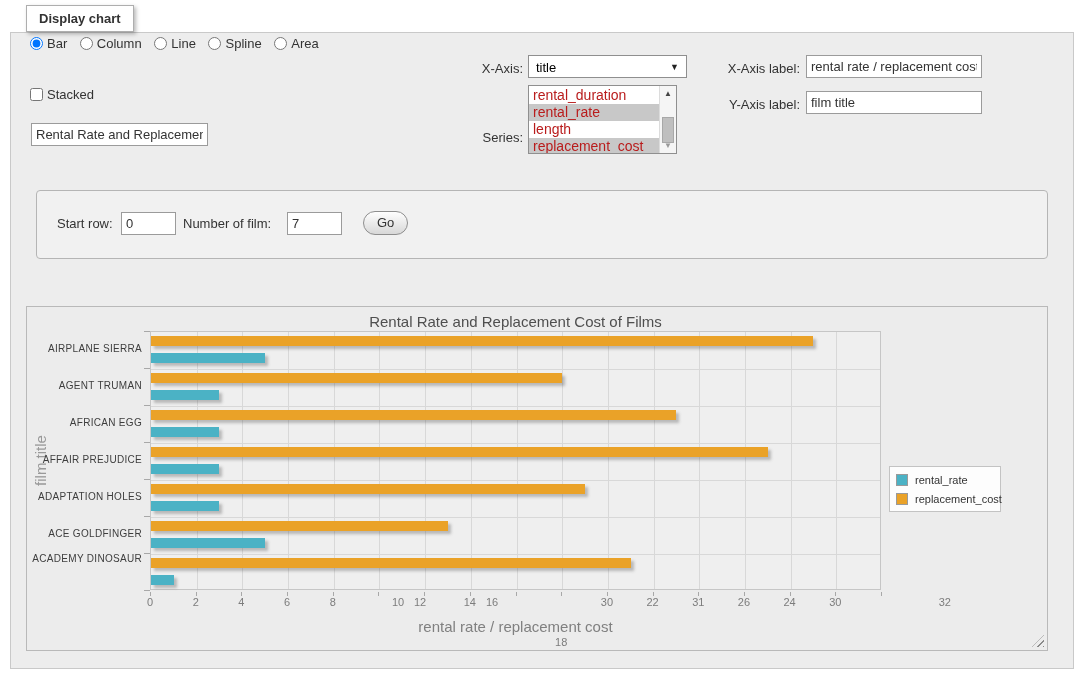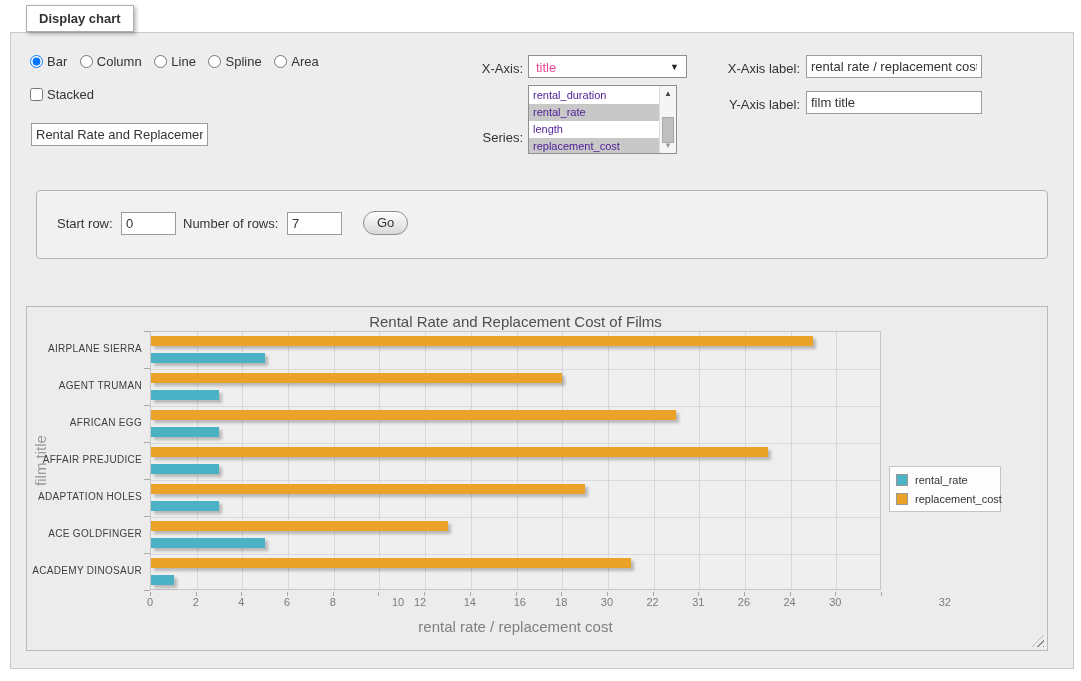--- a/index.html
+++ b/index.html
@@ -14,7 +14,7 @@
                 color:#333; box-shadow:2px 2px 4px rgba(0,0,0,.28); }
 
   
-  .radio-row { position:absolute; left:30px; top:54px; font-size:13px; color:#333; z-index:2; }
+  .radio-row { position:absolute; left:30px; top:36px; font-size:13px; color:#333; z-index:2; }
   .radio-row label { margin-right:9px; cursor:default; }
   .radio-row input, .stacked-row input { vertical-align:-2px; margin-right:4px; }
   .stacked-row { position:absolute; left:30px; top:87px; font-size:13px; color:#333; z-index:2; }

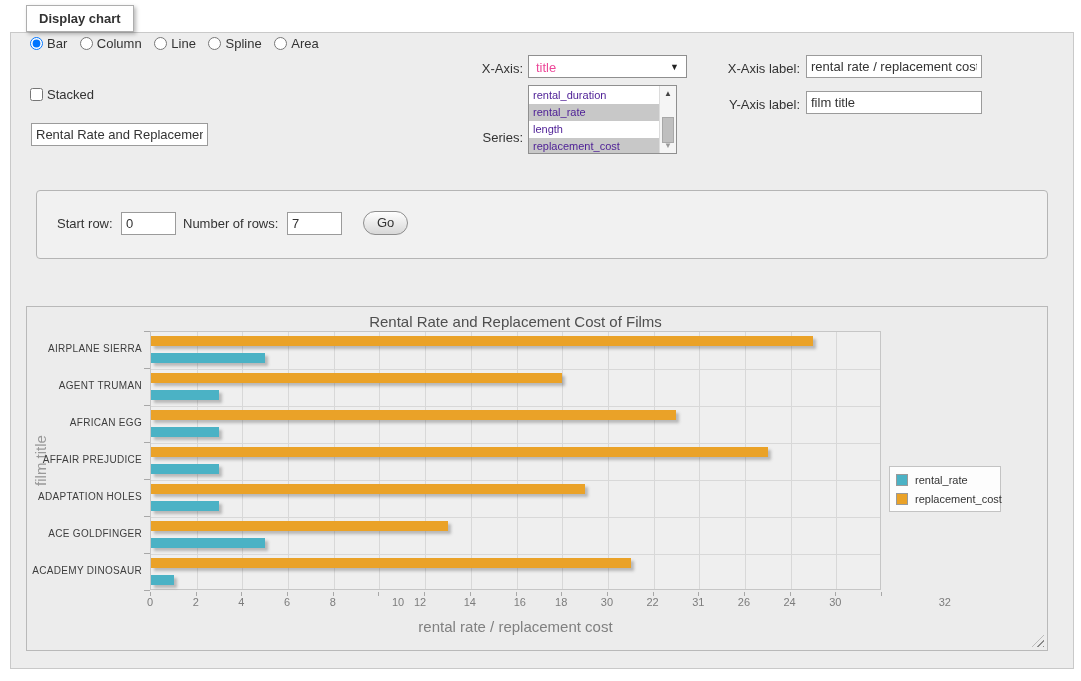--- a/index.html
+++ b/index.html
@@ -31,7 +31,7 @@
 
   .fake-select { position:absolute; left:528px; top:55px; width:159px; height:23px;
                  background:#fff; border:1px solid #8f8f8f; z-index:2; cursor:default; }
-  .fs-text { position:absolute; left:7px; top:4px; font-size:13px; color:#ec4899; }
+  .fs-text { position:absolute; left:7px; top:4px; font-size:13px; color:#000000; }
   .fs-arrow { position:absolute; right:7px; top:6px; font-size:9px; color:#222; }
 
   .series-list { position:absolute; left:528px; top:85px; width:149px; height:69px;

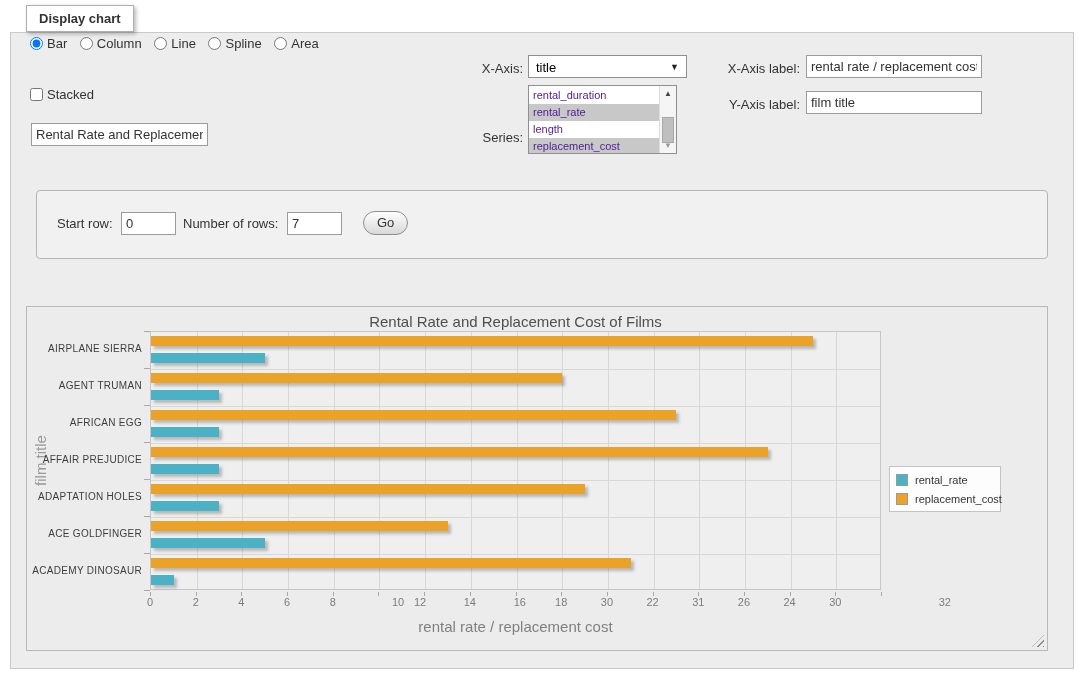--- a/index.html
+++ b/index.html
@@ -37,7 +37,7 @@
   .series-list { position:absolute; left:528px; top:85px; width:149px; height:69px;
                  background:#fff; border:1px solid #8f8f8f; overflow:hidden; z-index:2; }
   .series-items { position:absolute; left:0; top:1px; right:17px; }
-  .s-item { height:17px; line-height:17px; font-size:11px; color:#4c1d95; padding-left:4px;
+  .s-item { height:17px; line-height:17px; font-size:14px; color:#b91c1c; padding-left:4px;
             white-space:nowrap; overflow:hidden; }
   .s-item.sel { background:#c8c8c8; }
   .series-scroll { position:absolute; right:0; top:0; bottom:0; width:17px;

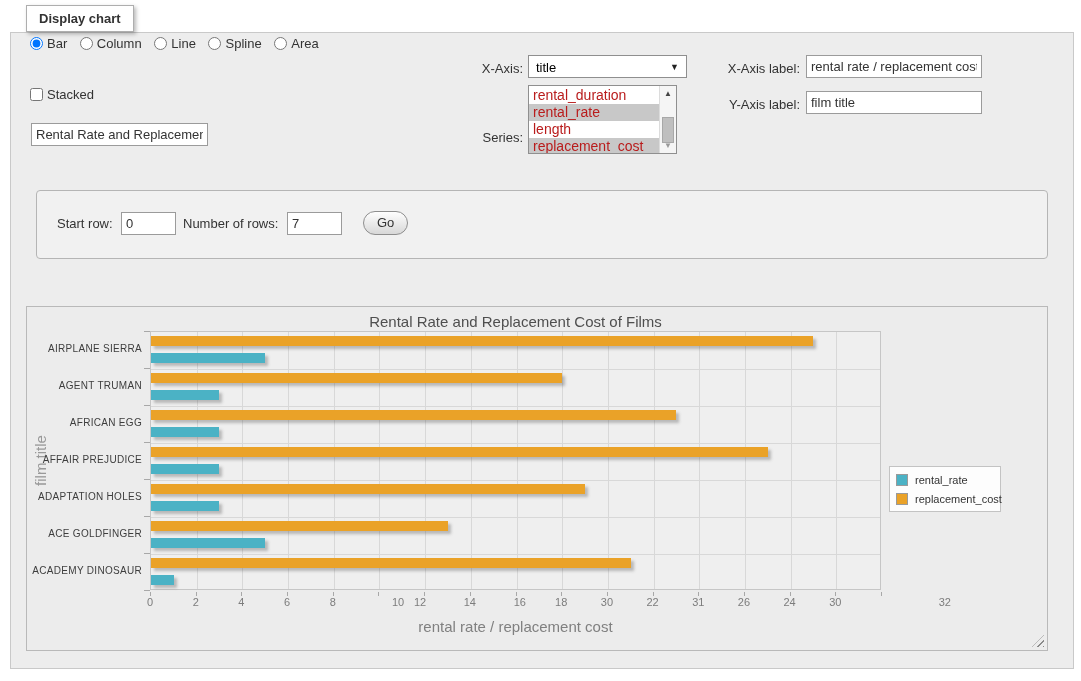--- a/index.html
+++ b/index.html
@@ -143,7 +143,7 @@
 <div class="rows-panel"></div>
 <div class="rp-lbl start-lbl">Start row:</div>
 <input type="text" class="start-input" value="0" style="">
-<div class="rp-lbl nrows-lbl">Number of rows:</div>
+<div class="rp-lbl nrows-lbl">Number of film:</div>
 <input type="text" class="nrows-input" value="7" style="">
 <button class="go-btn">Go</button>
 

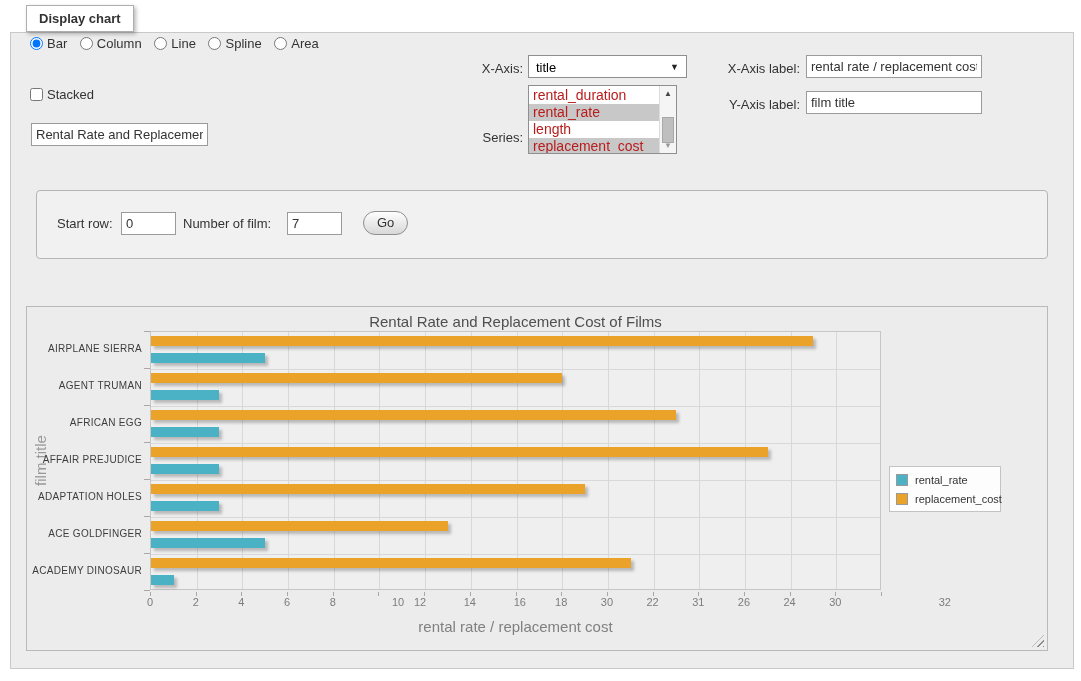--- a/index.html
+++ b/index.html
@@ -207,7 +207,7 @@
     <div class="cat-label" style="top: 147px;">AFFAIR PREJUDICE</div>
     <div class="cat-label" style="top: 184px;">ADAPTATION HOLES</div>
     <div class="cat-label" style="top: 221px;">ACE GOLDFINGER</div>
-    <div class="cat-label" style="top: 258px; text-align: right;">ACADEMY DINOSAUR</div>
+    <div class="cat-label" style="top: 246px; text-align: right;">ACADEMY DINOSAUR</div>
     <div class="x-tick-label" style="left: 123px;">0</div>
     <div class="tick-x" style="left: 123px;"></div>
     <div class="x-tick-label" style="left: 168.7px;">2</div>

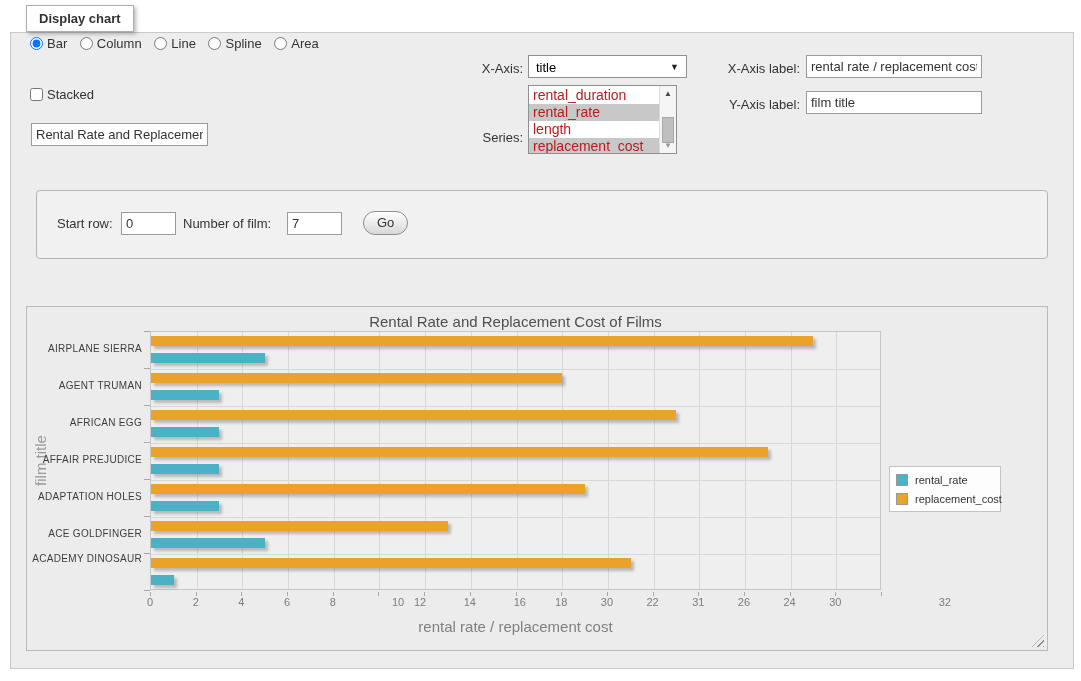--- a/index.html
+++ b/index.html
@@ -224,7 +224,7 @@
     <div class="tick-x" style="left: 397.1px;"></div>
     <div class="x-tick-label" style="left: 442.8px;">14</div>
     <div class="tick-x" style="left: 442.8px;"></div>
-    <div class="x-tick-label" style="left: 479px; text-align: right;">16</div>
+    <div class="x-tick-label" style="left: 465px;">16</div>
     <div class="tick-x" style="left: 488.5px;"></div>
     <div class="x-tick-label" style="left: 534.2px;">18</div>
     <div class="tick-x" style="left: 534.2px;"></div>

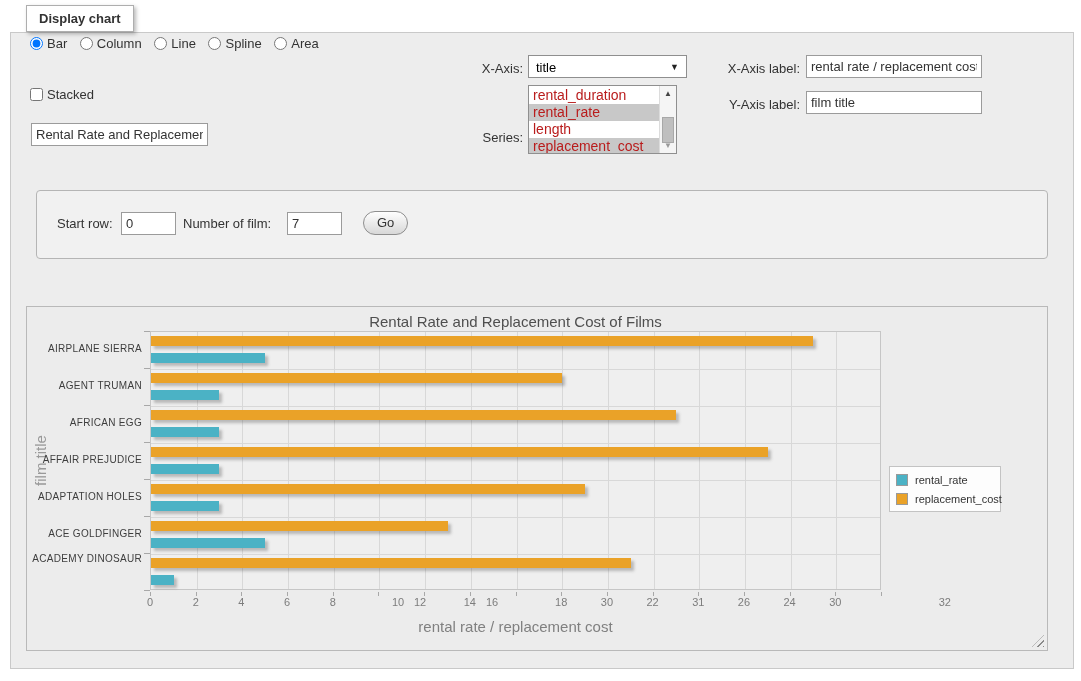--- a/index.html
+++ b/index.html
@@ -226,7 +226,7 @@
     <div class="tick-x" style="left: 442.8px;"></div>
     <div class="x-tick-label" style="left: 465px;">16</div>
     <div class="tick-x" style="left: 488.5px;"></div>
-    <div class="x-tick-label" style="left: 534.2px;">18</div>
+    <div class="x-tick-label" style="left: 534.2px; margin-top: 40px;">18</div>
     <div class="tick-x" style="left: 534.2px;"></div>
     <div class="x-tick-label" style="left: 579.9px;">30</div>
     <div class="tick-x" style="left: 579.9px;"></div>

